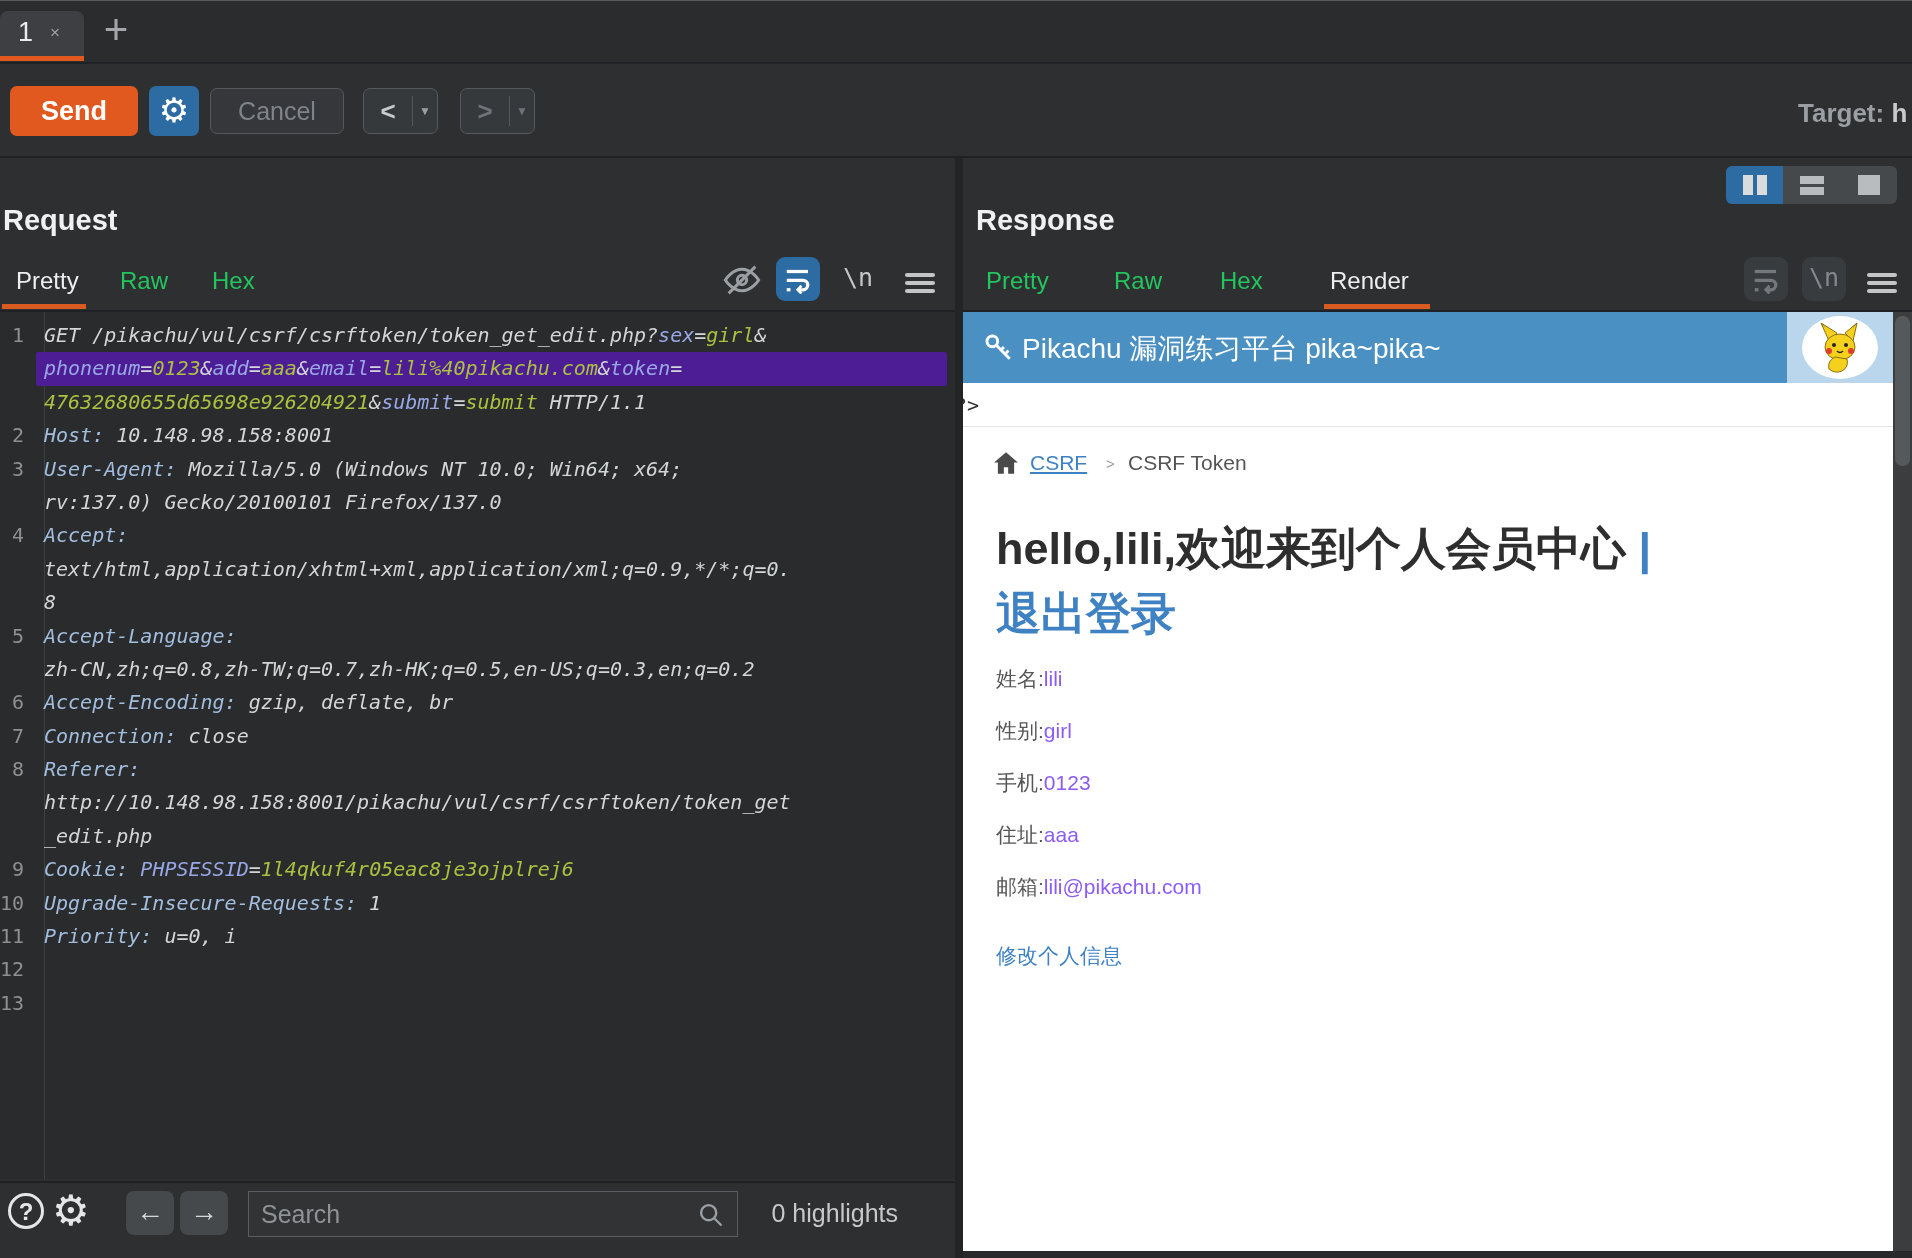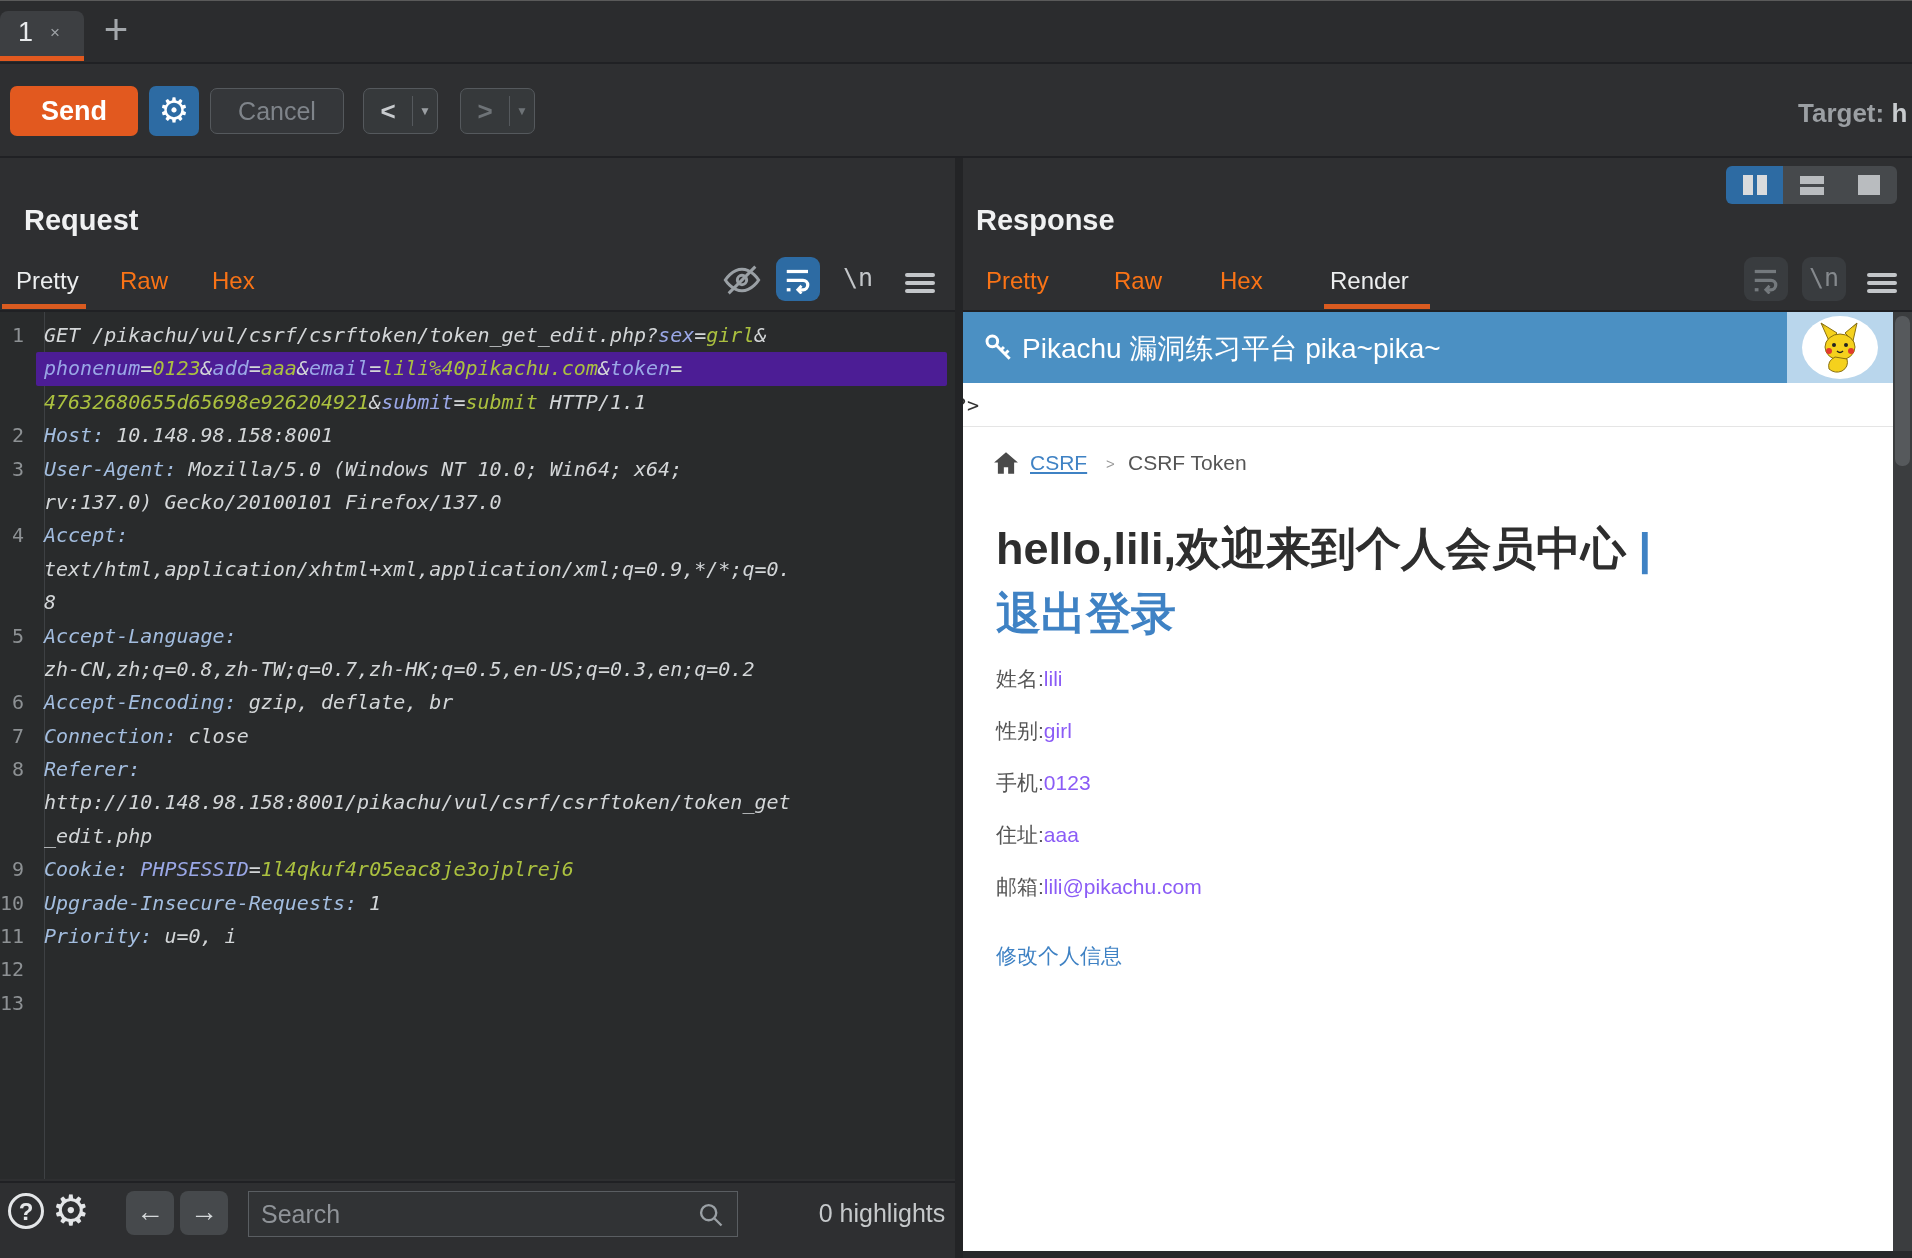--- a/index.html
+++ b/index.html
@@ -138,7 +138,7 @@
   </div>
   <div class="toolbar-div"></div>
 
-  <div class="panel-title" style="left:24px; top:203px;text-align:center;">Request</div>
+  <div class="panel-title" style="left:3px; top:203px;text-align:center;">Request</div>
 
   <div class="msg-tab active" style="left:16px;">Pretty</div>
   <div class="msg-tab" style="left:120px;">Raw</div>

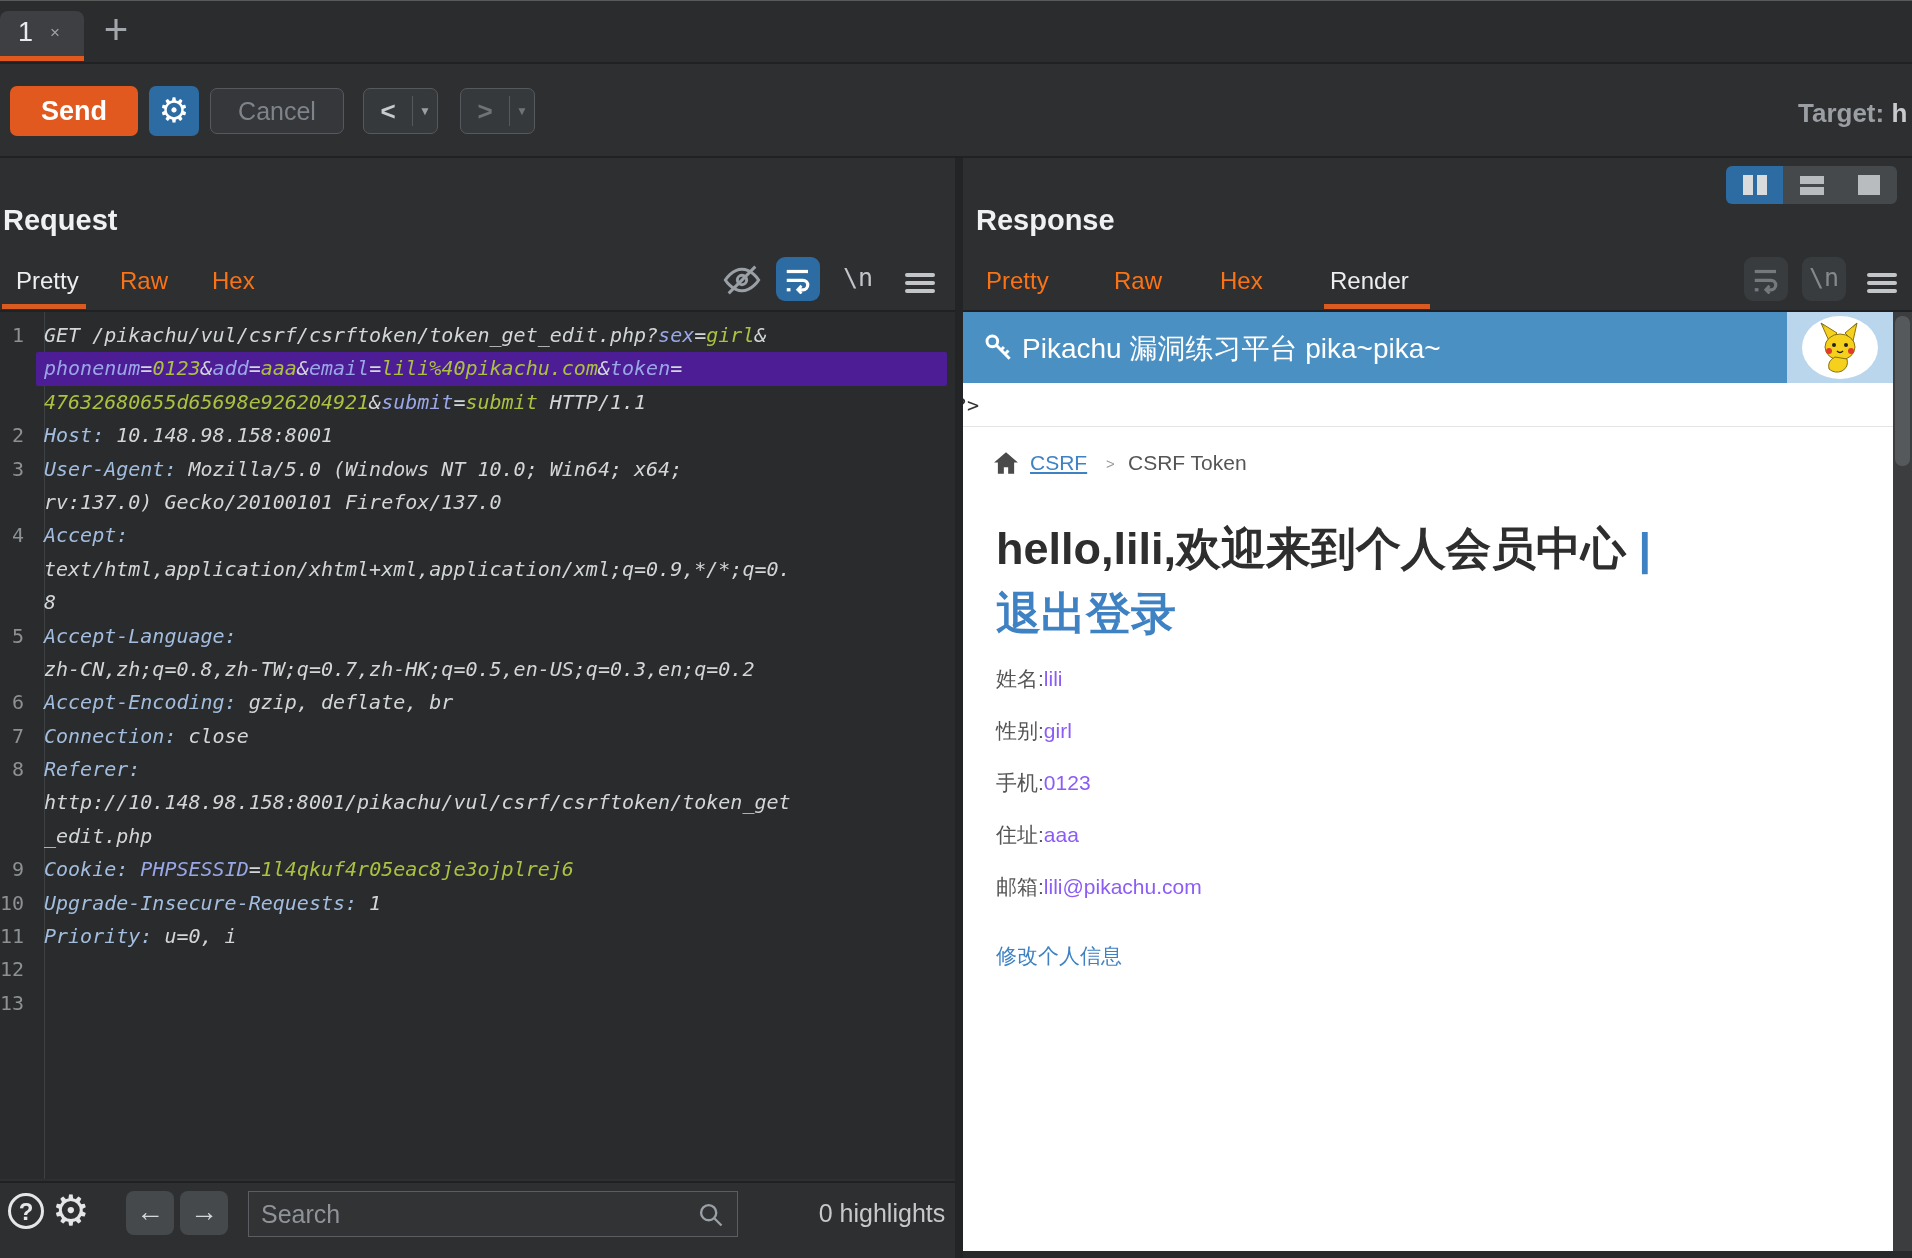--- a/index.html
+++ b/index.html
@@ -32,7 +32,7 @@
   
   .panel-divider { position:absolute; left:955px; top:157px; width:8px; height:1101px; background:#232426; }
   .panel-title { position:absolute; font-size:29px; font-weight:bold; color:#f0f1f2; }
-  .msg-tab { position:absolute; top:266px; font-size:24px; color:#f97316; }
+  .msg-tab { position:absolute; top:266px; font-size:24px; color:#22c55e; }
   .msg-tab.active { color:#eceeef; }
   .tab-underline { position:absolute; top:303px; height:5px; background:#d95b20; }
   .tabs-div { position:absolute; top:309px; height:2px; background:#202124; }

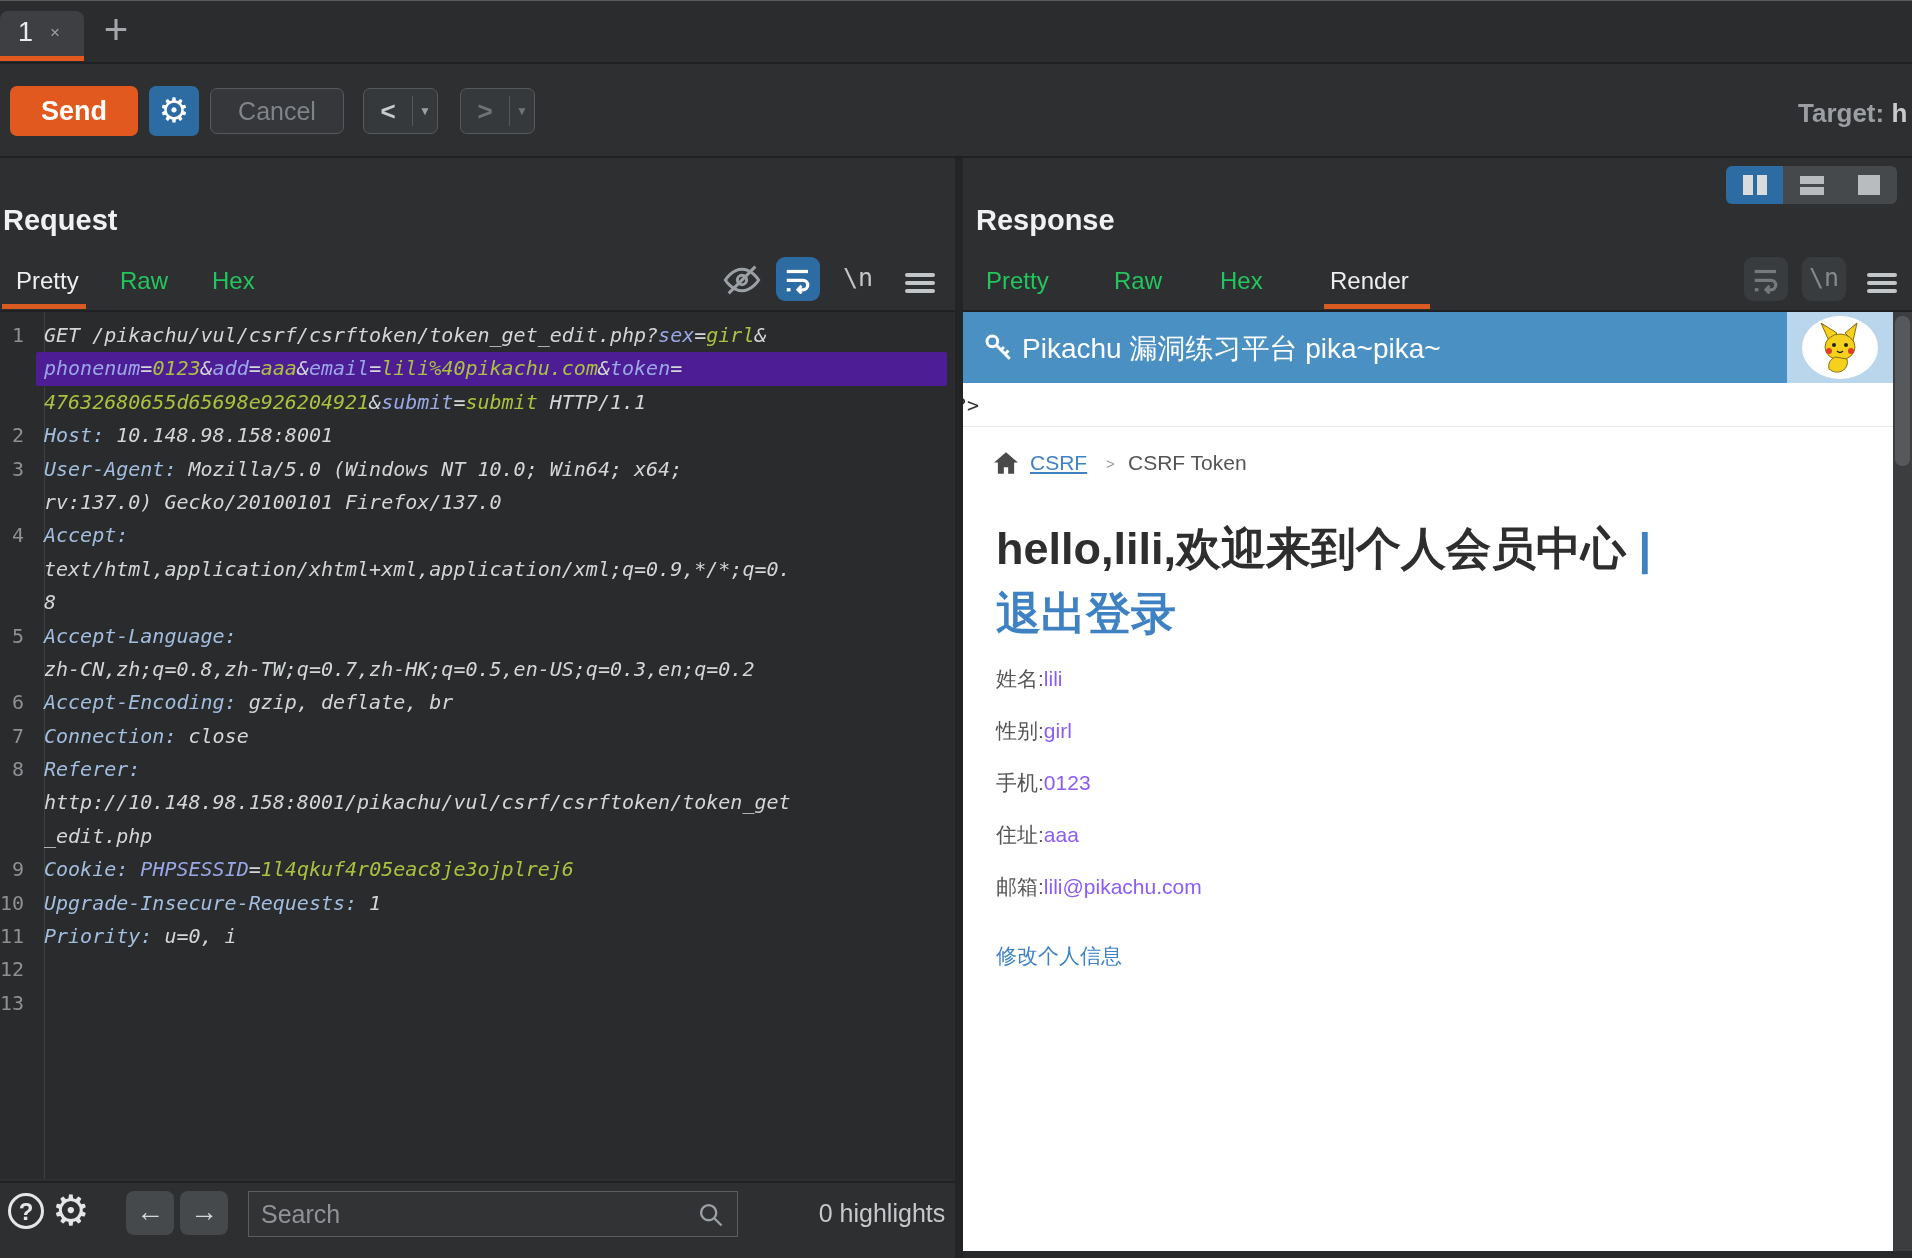--- a/index.html
+++ b/index.html
@@ -66,7 +66,7 @@
   .search-box input { position:absolute; left:12px; top:0; width:420px; height:44px; background:transparent; border:none; outline:none; color:#cfd2d4; font-size:25px; font-family:"Liberation Sans", sans-serif; }
   .search-box input::placeholder { color:#8f9398; }
   .search-mag { position:absolute; right:12px; top:9px; }
-  .highlights { position:absolute; left:801px; top:1198px; width:162px; text-align:center; font-size:25px; color:#c6c9cb; }
+  .highlights { position:absolute; left:736px; top:1198px; width:162px; text-align:right; font-size:25px; color:#c6c9cb; }
 
   
   .layout-group { position:absolute; left:1726px; top:165px; height:38px; display:flex; }

